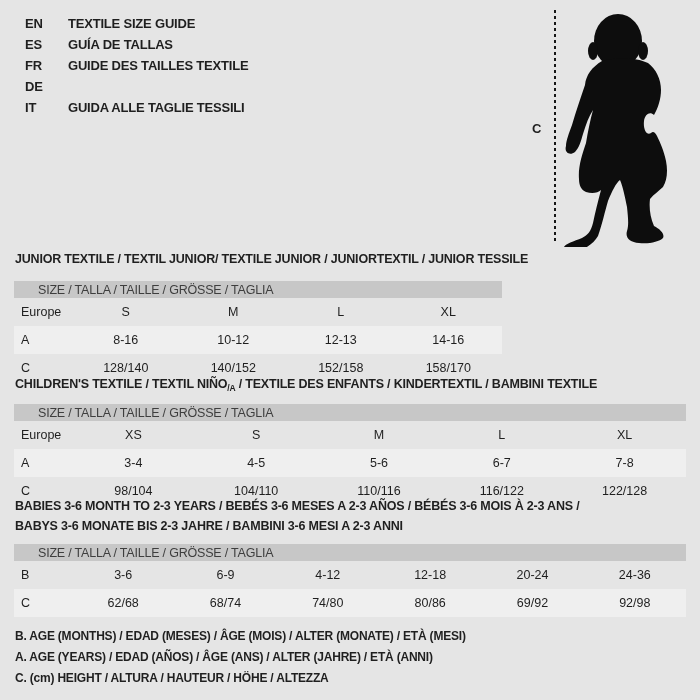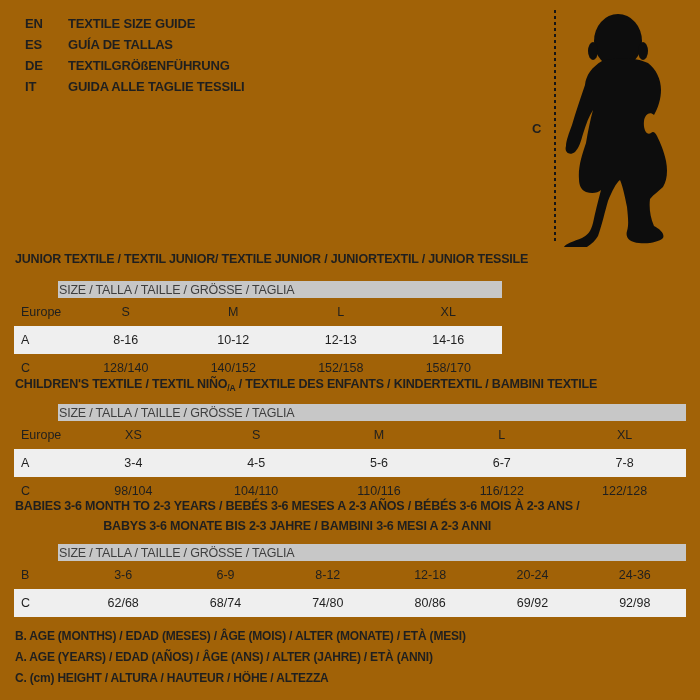--- a/index.html
+++ b/index.html
@@ -5,7 +5,7 @@
   * { margin:0; padding:0; box-sizing:border-box; }
   html,body { width:700px; height:700px; background:#ffffff; }
   body { font-family:"Liberation Sans", sans-serif; color:#1f1f1f; overflow:hidden; }
-  .sheet { position:relative; width:700px; height:700px; background:#a16207; }
+  .sheet { position:relative; width:700px; height:700px; background:#e5e5e5; }
 
   
   .langs { position:absolute; left:25px; top:13px; }

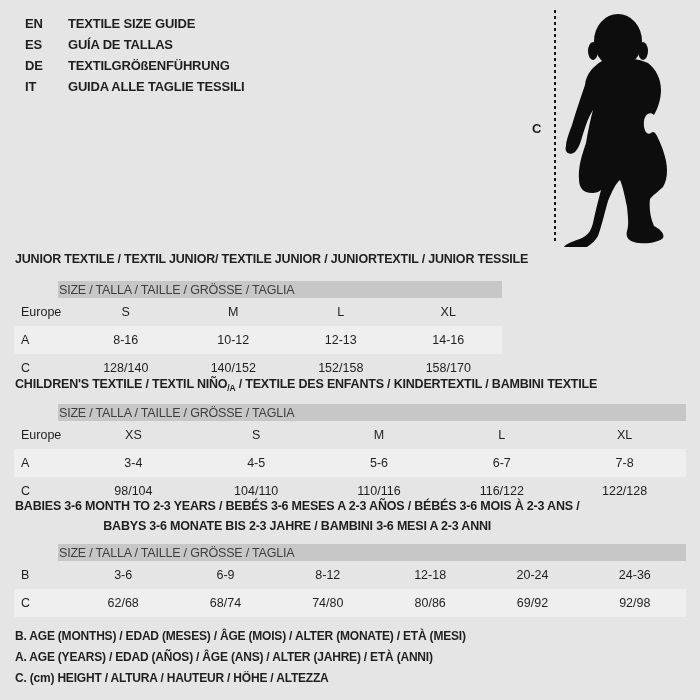--- a/index.html
+++ b/index.html
@@ -47,6 +47,10 @@
     <div class="lang-row">
       <span class="lang-code">ES</span>
       <span class="lang-label">GUÍA DE TALLAS</span>
+    </div>
+    <div class="lang-row">
+      <span class="lang-code">FR</span>
+      <span class="lang-label">GUIDE DES TAILLES TEXTILE</span>
     </div>
     <div class="lang-row">
       <span class="lang-code">DE</span>

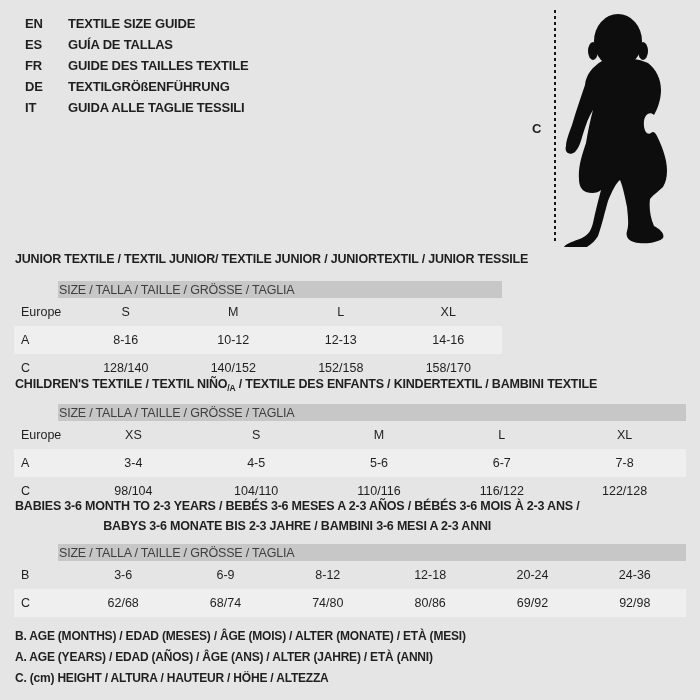--- a/index.html
+++ b/index.html
@@ -54,7 +54,6 @@
     </div>
     <div class="lang-row">
       <span class="lang-code">DE</span>
-      <span class="lang-label">TEXTILGRÖßENFÜHRUNG</span>
     </div>
     <div class="lang-row">
       <span class="lang-code">IT</span>

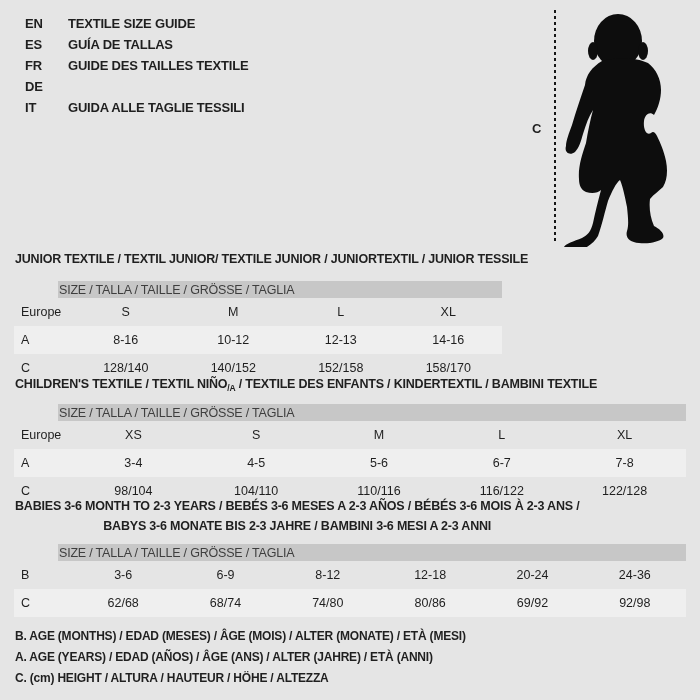--- a/index.html
+++ b/index.html
@@ -19,7 +19,7 @@
   .baby { position:absolute; left:562px; top:11px; }
 
   
-  .section-title { position:absolute; left:15px; font-weight:bold; font-size:12.5px; letter-spacing:-0.2px; line-height:20px;text-align:center; }
+  .section-title { position:absolute; left:15px; font-weight:bold; font-size:12.5px; letter-spacing:-0.2px; line-height:20px; }
   .sub-a { font-size:8.5px; vertical-align:-3px; font-weight:bold; }
 
   

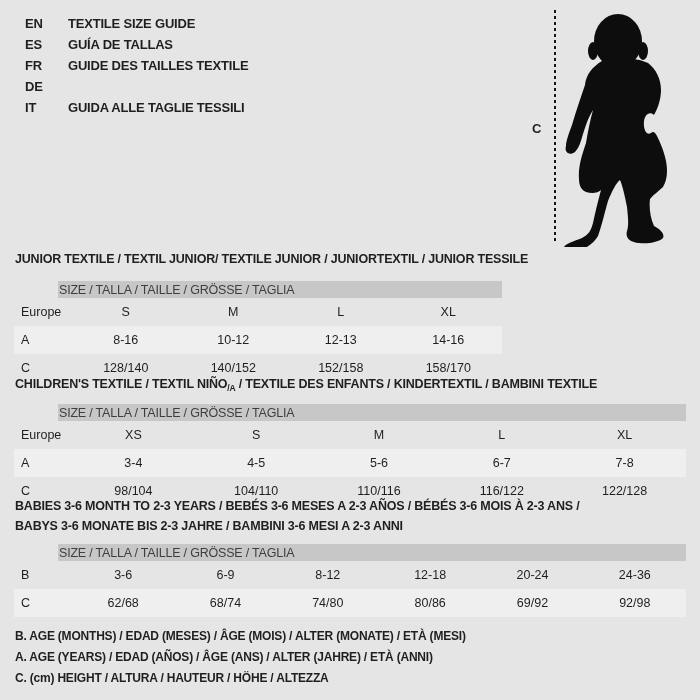--- a/index.html
+++ b/index.html
@@ -25,7 +25,7 @@
   
   .tbl { position:absolute; left:14px; }
   .tbl-head { height:17px; background:#c7c7c7; color:#3e3e3e; font-size:12.5px; letter-spacing:-0.2px;
-    display:flex; align-items:center; padding-left:1px;margin-left:44px; }
+    display:flex; align-items:center; padding-left:24px; }
   .tbl-row { display:flex; align-items:center; height:28px; font-size:12.5px; }
   .tbl-row.shaded { background:#efefef; }
   .tbl-row .lbl { width:58px; padding-left:7px; }

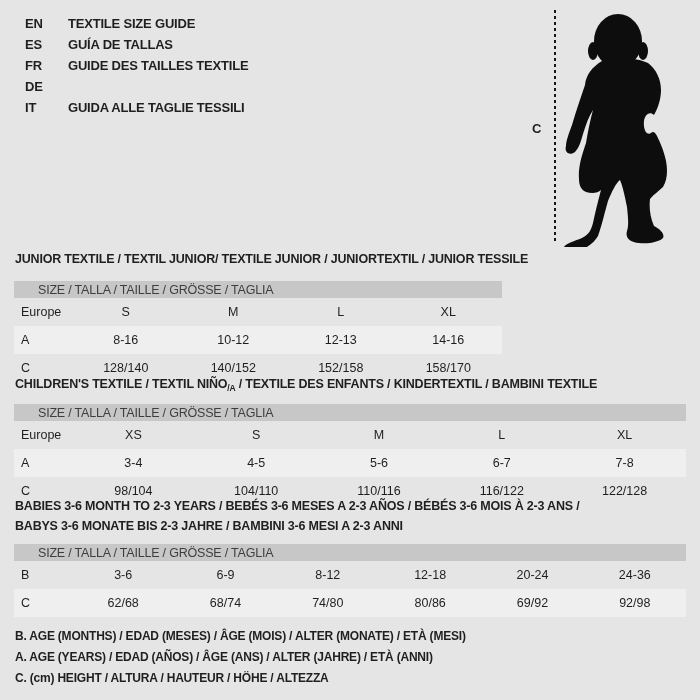--- a/index.html
+++ b/index.html
@@ -171,7 +171,7 @@
       <span class="lbl">B</span>
       <span class="val">3-6</span>
       <span class="val">6-9</span>
-      <span class="val">8-12</span>
+      <span class="val">4-12</span>
       <span class="val">12-18</span>
       <span class="val">20-24</span>
       <span class="val">24-36</span>

